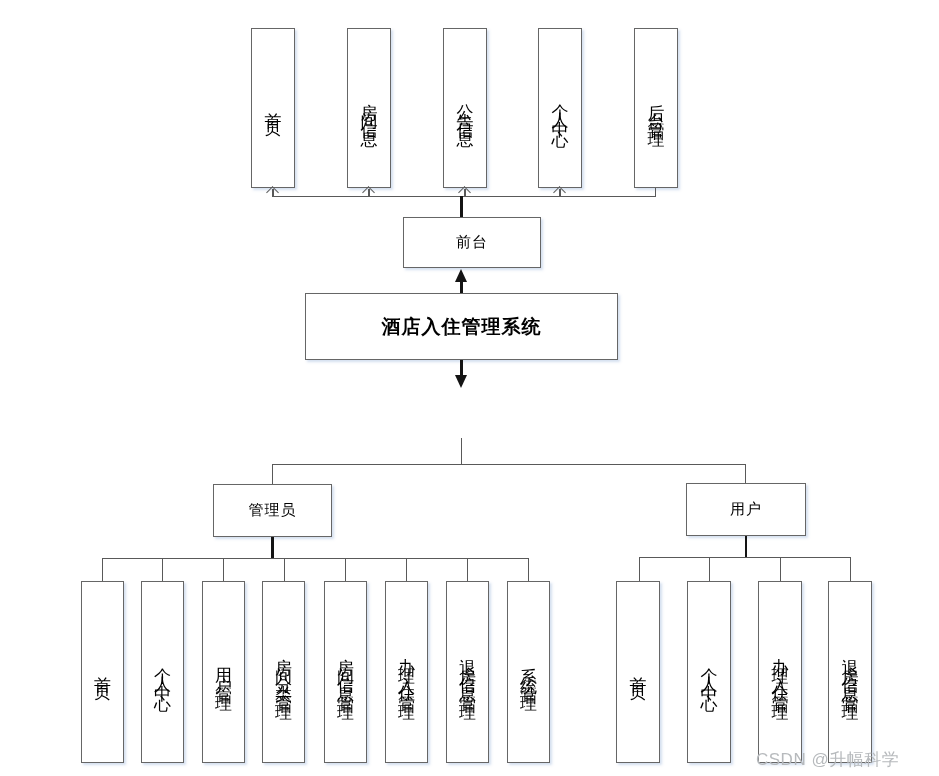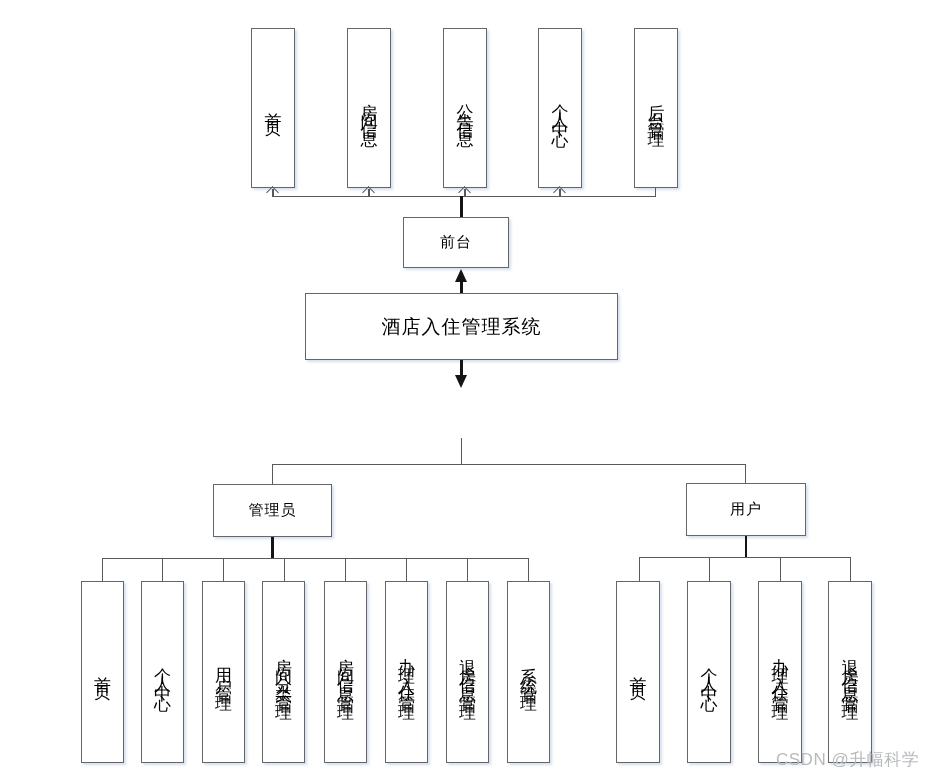--- a/index.html
+++ b/index.html
@@ -80,7 +80,7 @@
 
   <div class="thick" style="left:459.8px;top:196px;height:21px;"></div>
 
-  <div class="box hlabel" style="left:403px;top:217px;width:106px;height:51px;">
+  <div class="box hlabel" style="left:403px;top:217px;width:138px;height:51px;">
     <span>前台</span>
   </div>
 

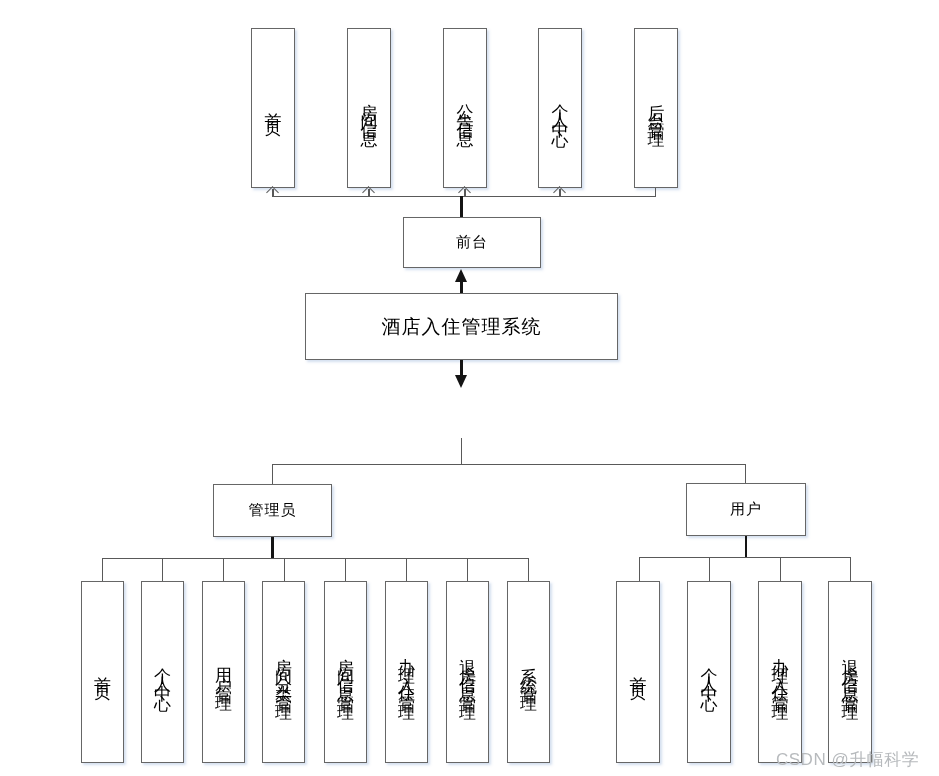--- a/index.html
+++ b/index.html
@@ -14,7 +14,7 @@
     box-sizing:border-box;
   }
   .hlabel{font-size:15px;letter-spacing:1px;}
-  .title-box{font-size:19px;font-weight:normal;letter-spacing:1px;}
+  .title-box{font-size:19px;font-weight:bold;letter-spacing:1px;}
   .vtext{
     writing-mode:vertical-rl;text-orientation:upright;
     font-size:17px;letter-spacing:9px;line-height:1;

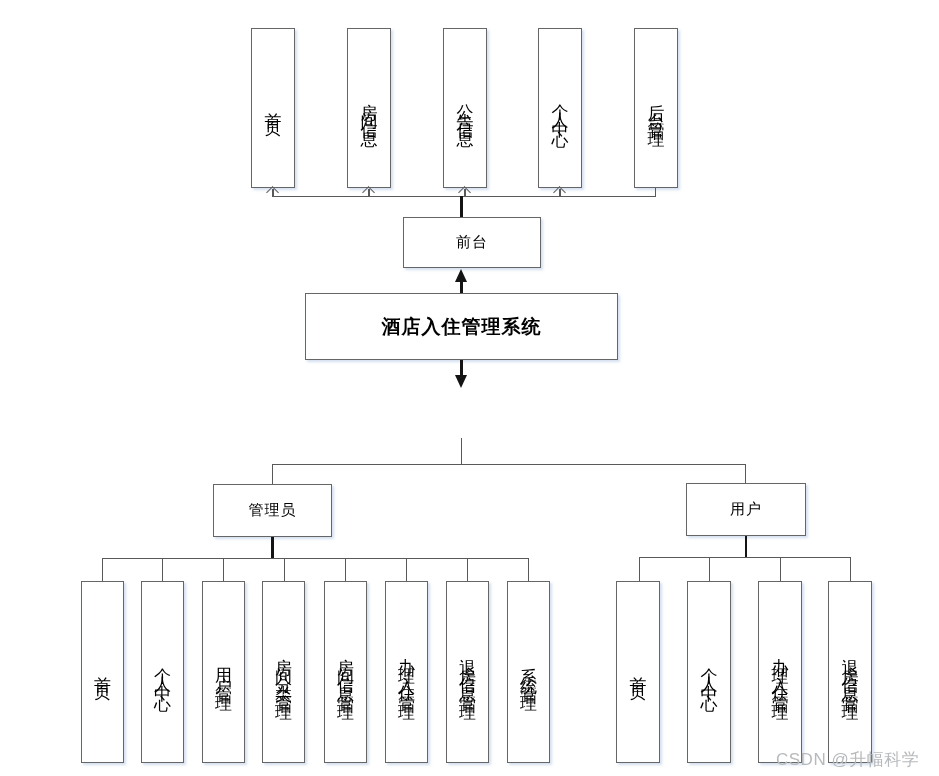--- a/index.html
+++ b/index.html
@@ -163,7 +163,7 @@
     <span class="vtext">退房信息管理</span>
   </div>
 
-  <div class="watermark" style="left:776px;top:748px;">CSDN @升幅科学</div>
+  <div class="watermark" style="left:756px;top:748px;">CSDN @升幅科学</div>
 
 </div>
 

